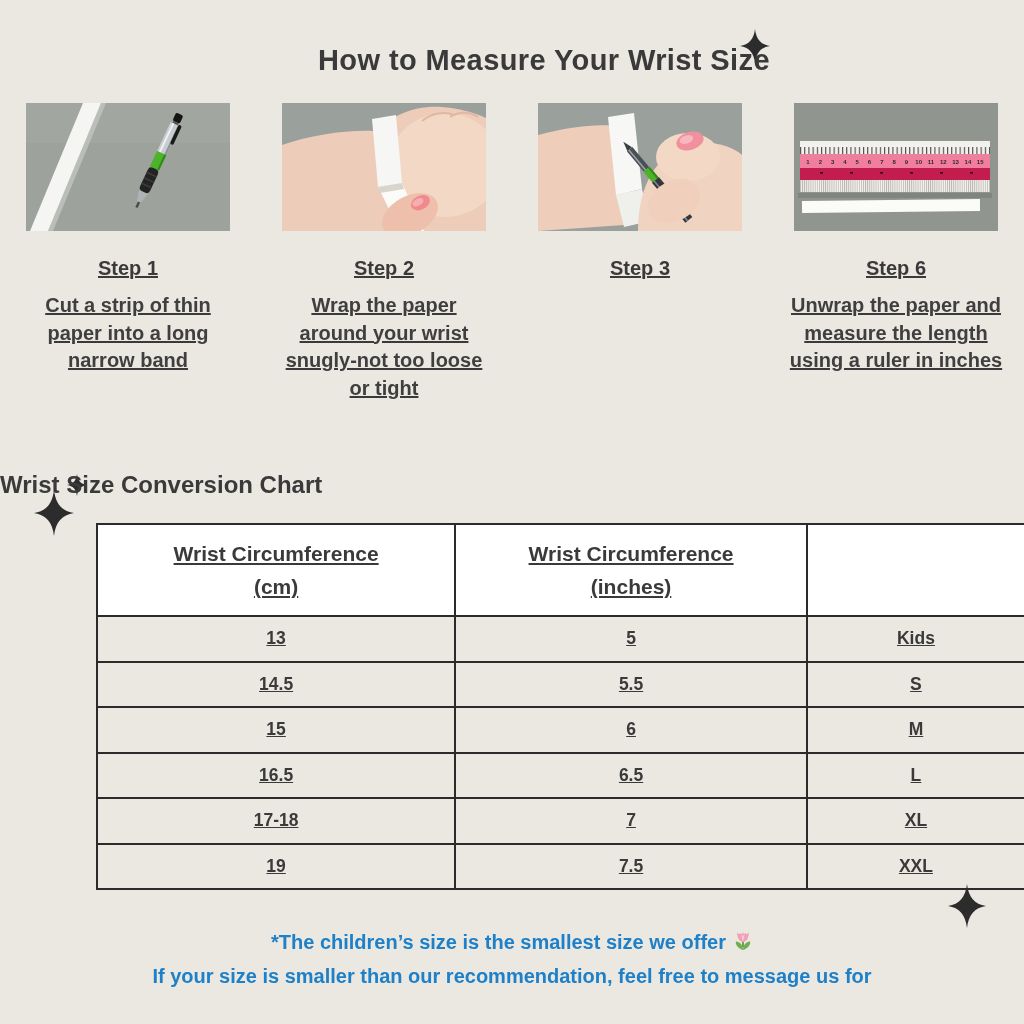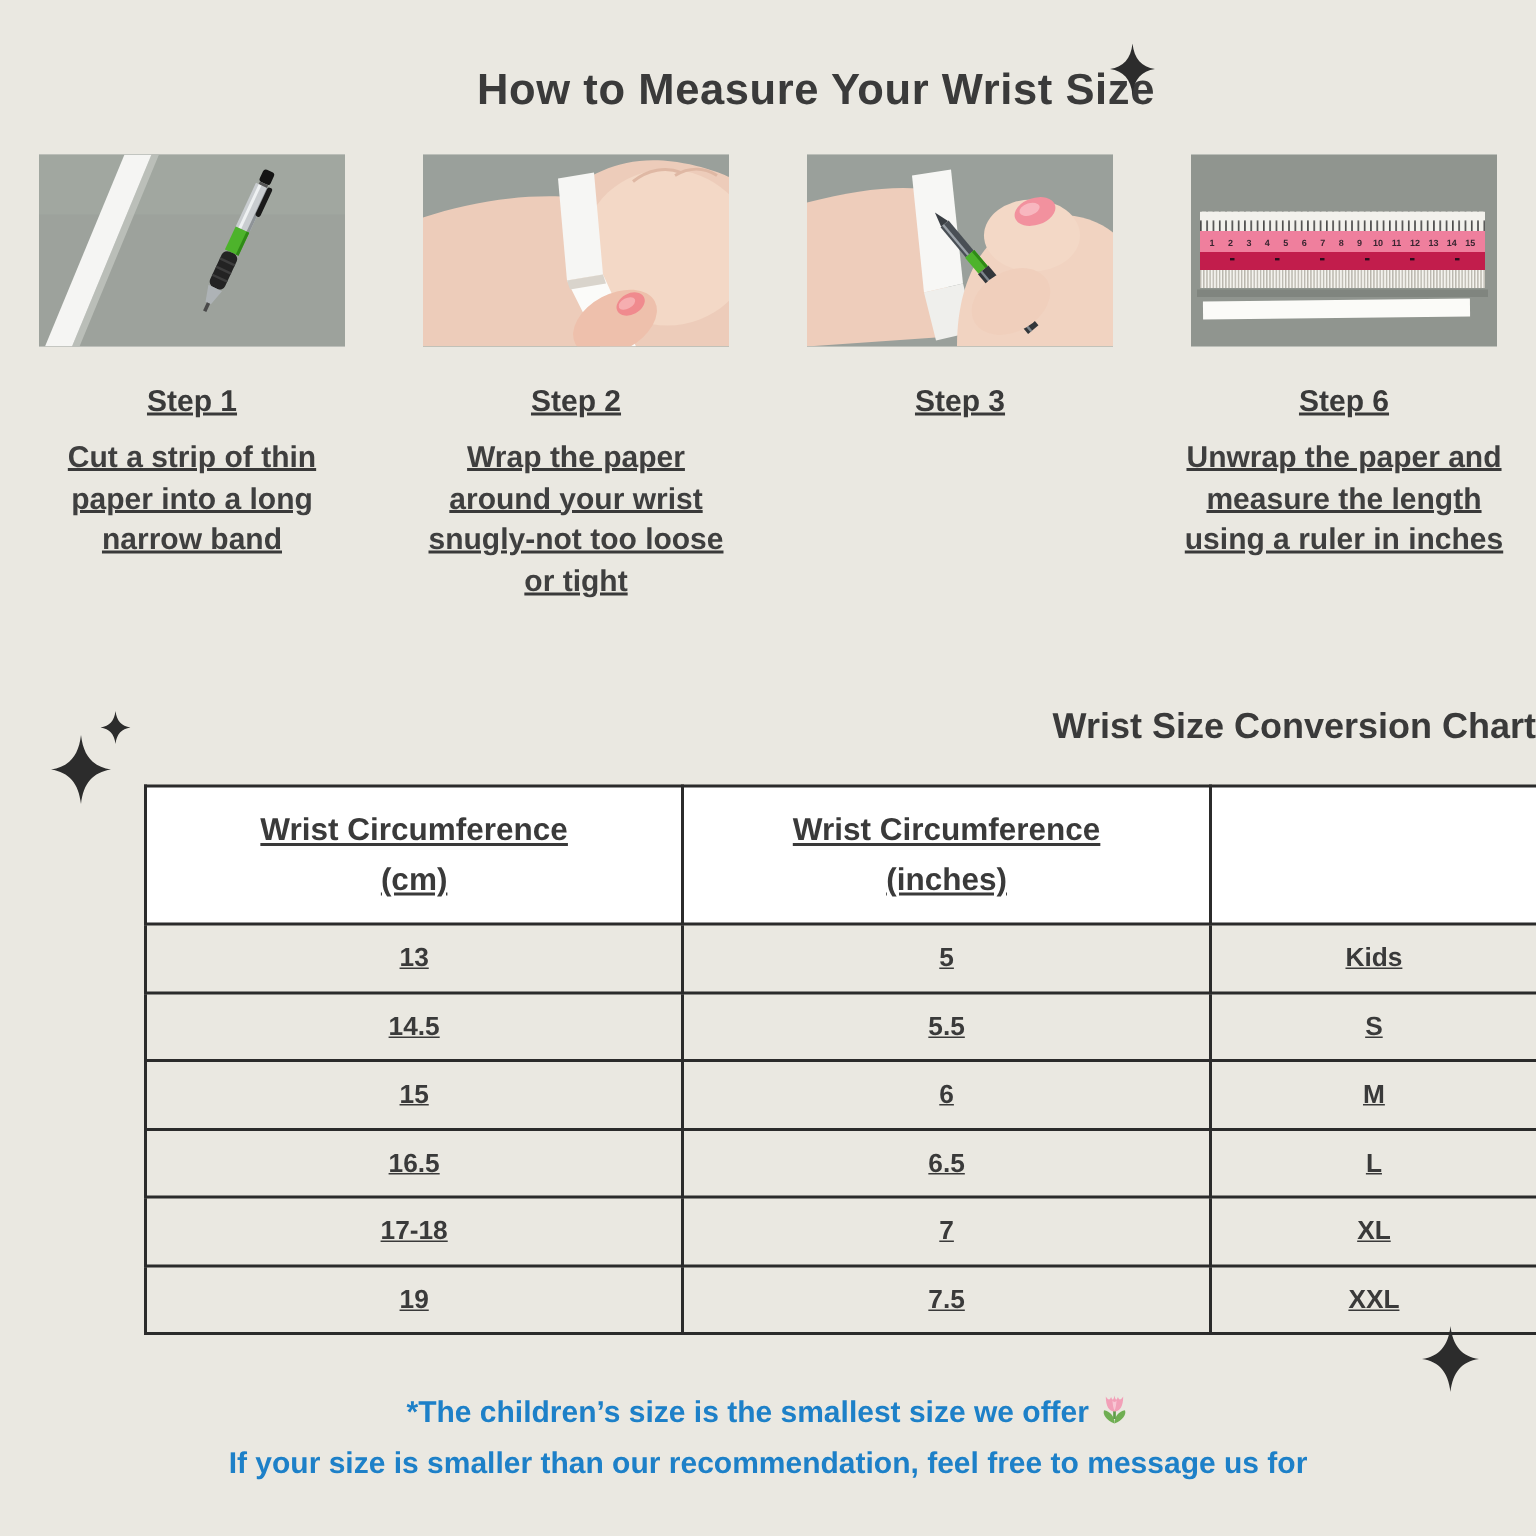--- a/index.html
+++ b/index.html
@@ -33,7 +33,7 @@
 
   .chart-title {
     position:absolute; top:471px; left:0; width:100%;
-    text-align:right; font-size:24px; font-weight:700;
+    text-align:left; font-size:24px; font-weight:700;
   }
   .size-table {
     position:absolute; top:523px; left:96px; width:930px;

